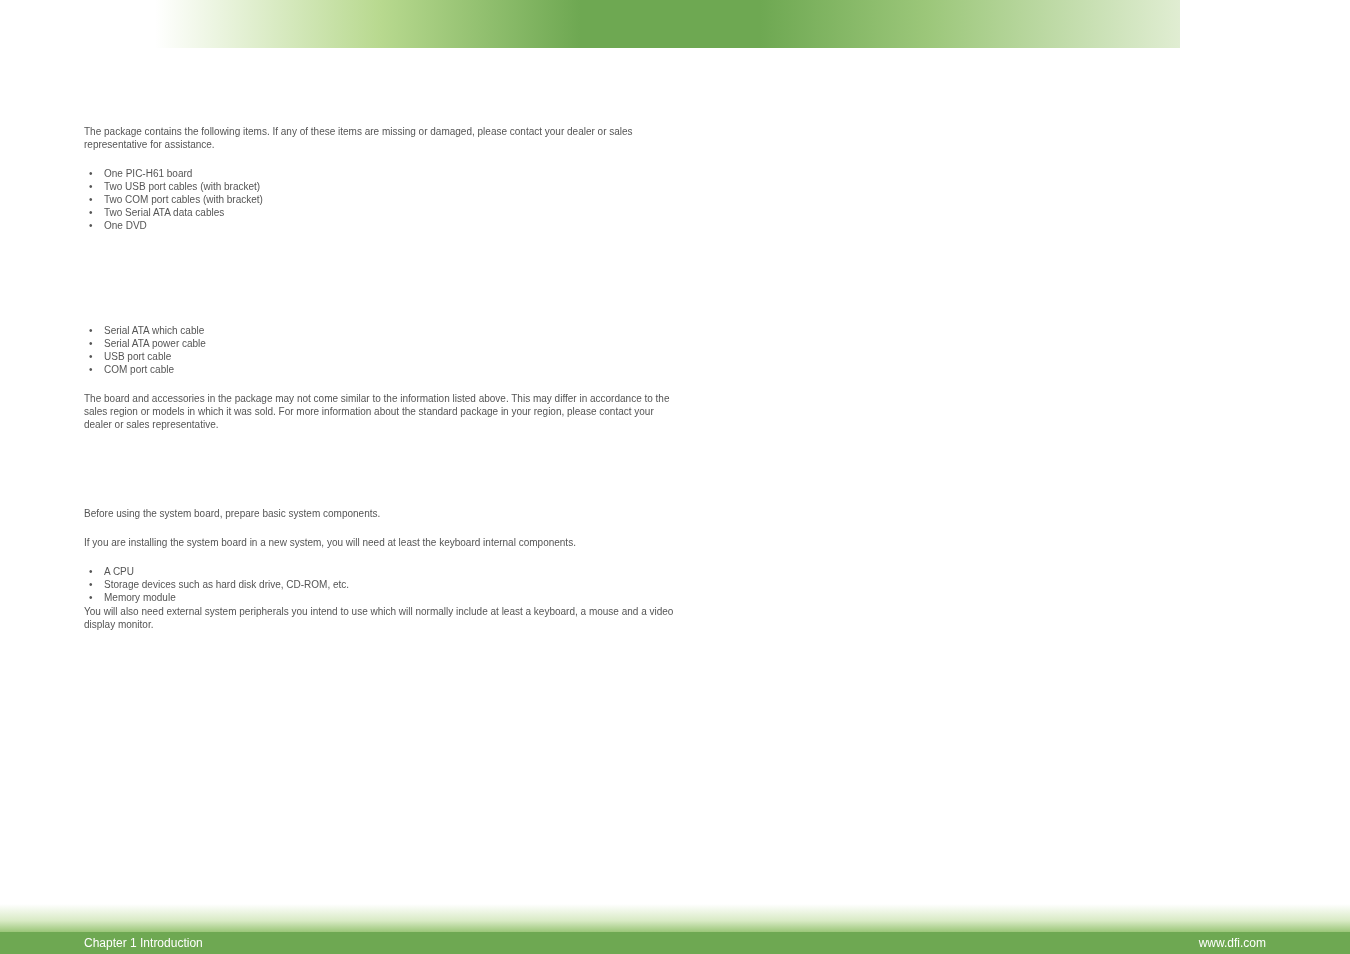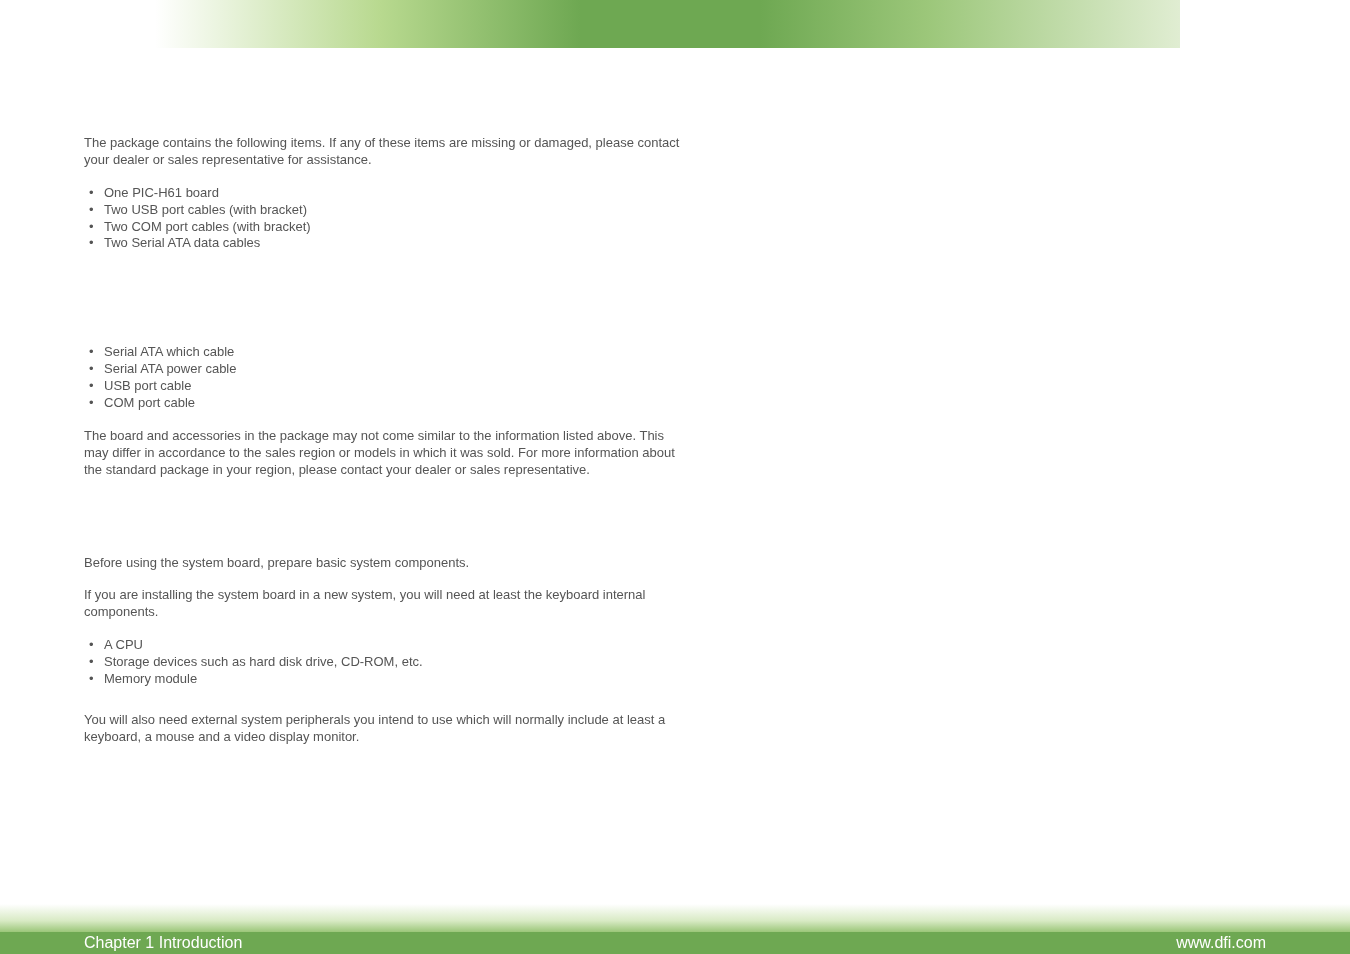--- a/index.html
+++ b/index.html
@@ -40,10 +40,10 @@
     }
     .content {
       position: absolute;
-      top: 135px;
+      top: 125px;
       left: 84px;
       width: 600px;
-      font-size: 13px;
+      font-size: 10px;
       color: #555555;
       line-height: 1.3;
     }

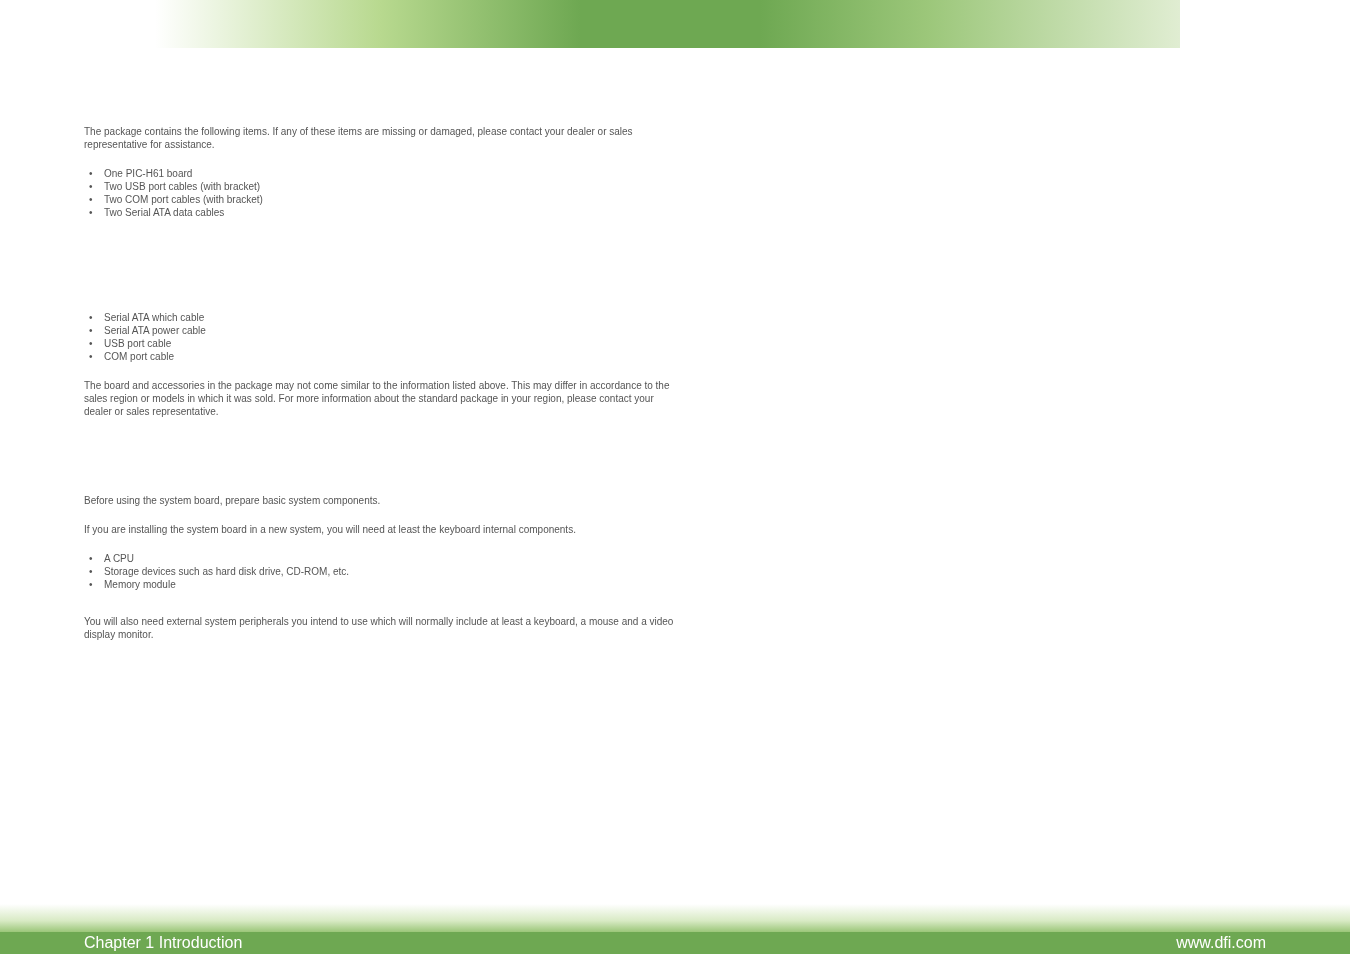--- a/index.html
+++ b/index.html
@@ -110,6 +110,7 @@
       <li>Two USB port cables (with bracket)</li>
       <li>Two COM port cables (with bracket)</li>
       <li>Two Serial ATA data cables</li>
+      <li>One DVD</li>
     </ul>
 
   <div class="gap-large"></div>

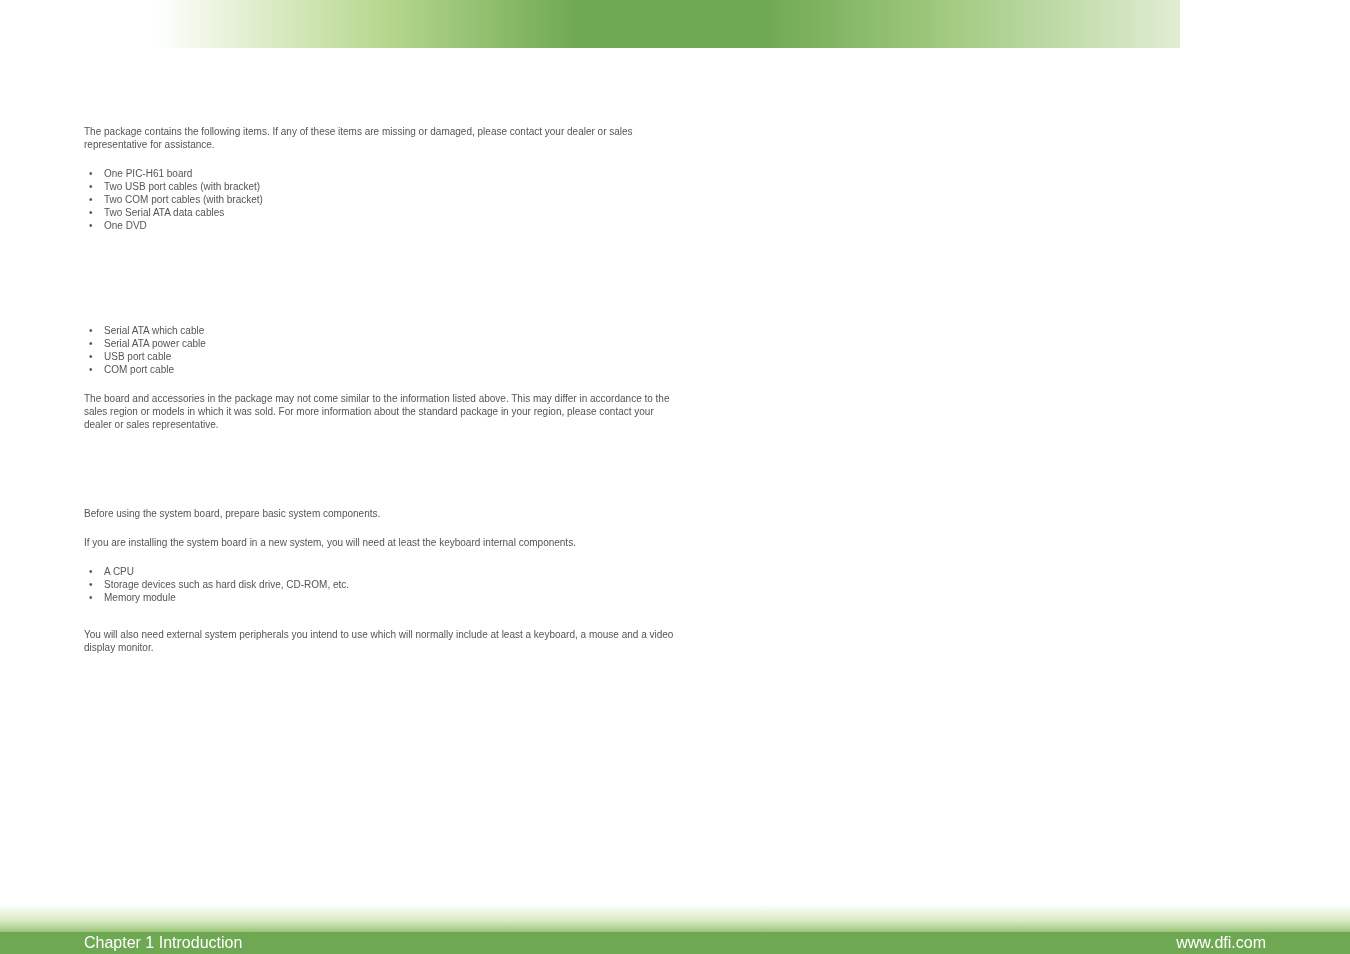--- a/index.html
+++ b/index.html
@@ -129,7 +129,7 @@
   <p class="para">Before using the system board, prepare basic system components.</p>
   <p class="para">If you are installing the system board in a new system, you will need at least the keyboard internal components.</p>
 
-  <ul class="bullet-list" style="margin-bottom:24px;">
+  <ul class="bullet-list" style="margin-bottom:1px;">
       <li>A CPU</li>
       <li>Storage devices such as hard disk drive, CD-ROM, etc.</li>
       <li>Memory module</li>

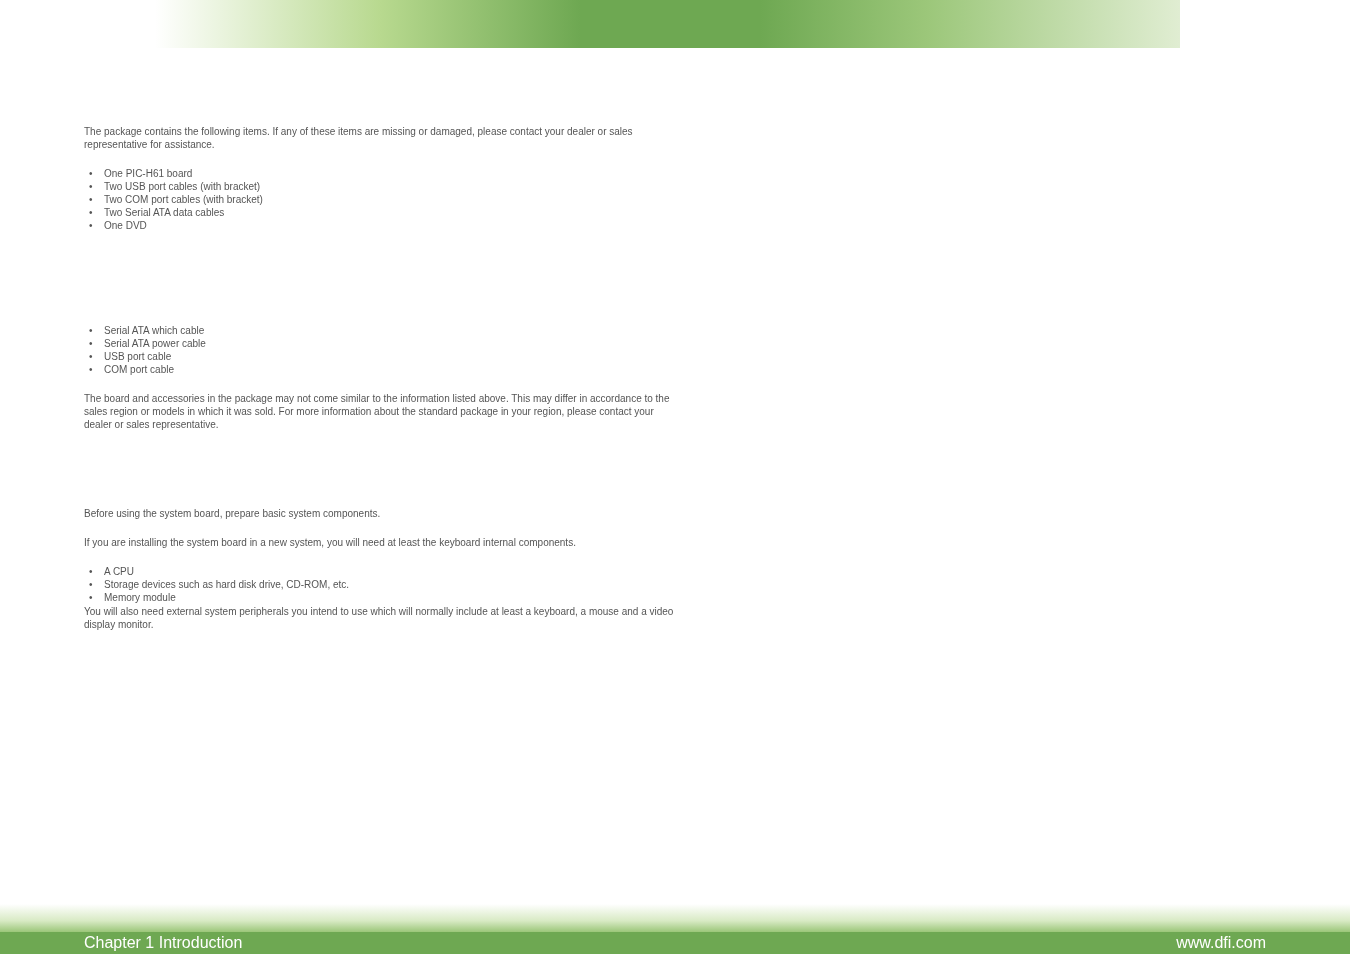--- a/index.html
+++ b/index.html
@@ -90,7 +90,7 @@
       justify-content: space-between;
       align-items: center;
       padding: 4px 84px;
-      font-size: 16px;
+      font-size: 12px;
     }
   </style>
 </head>

